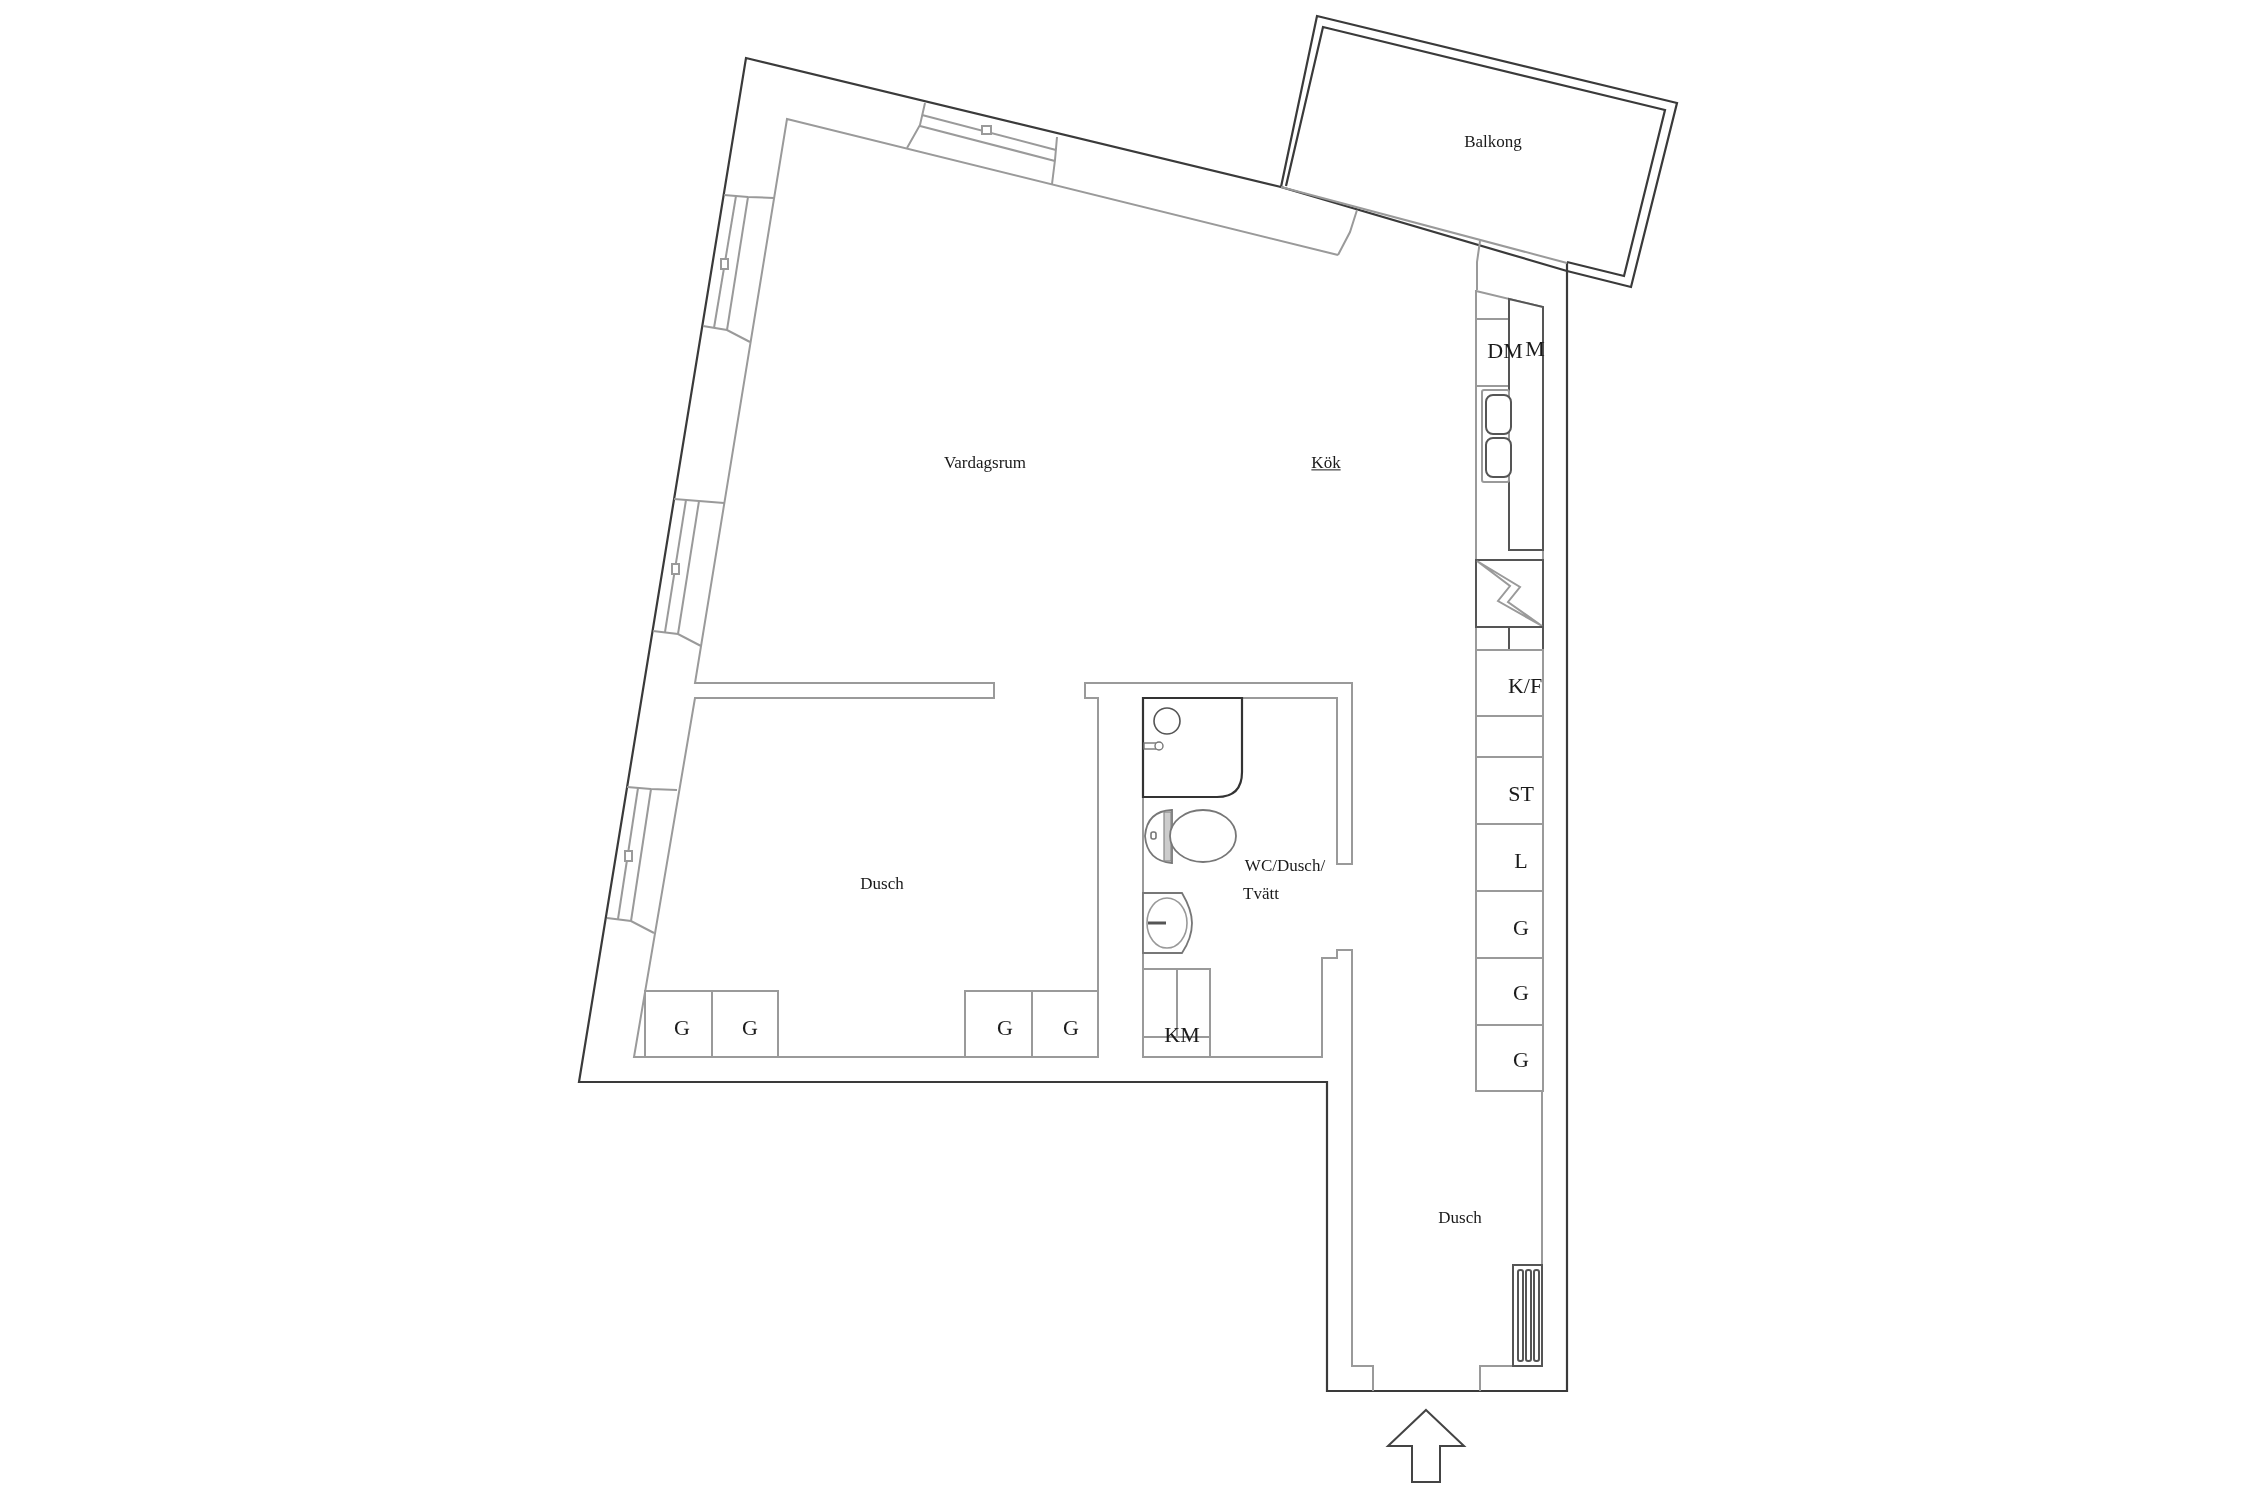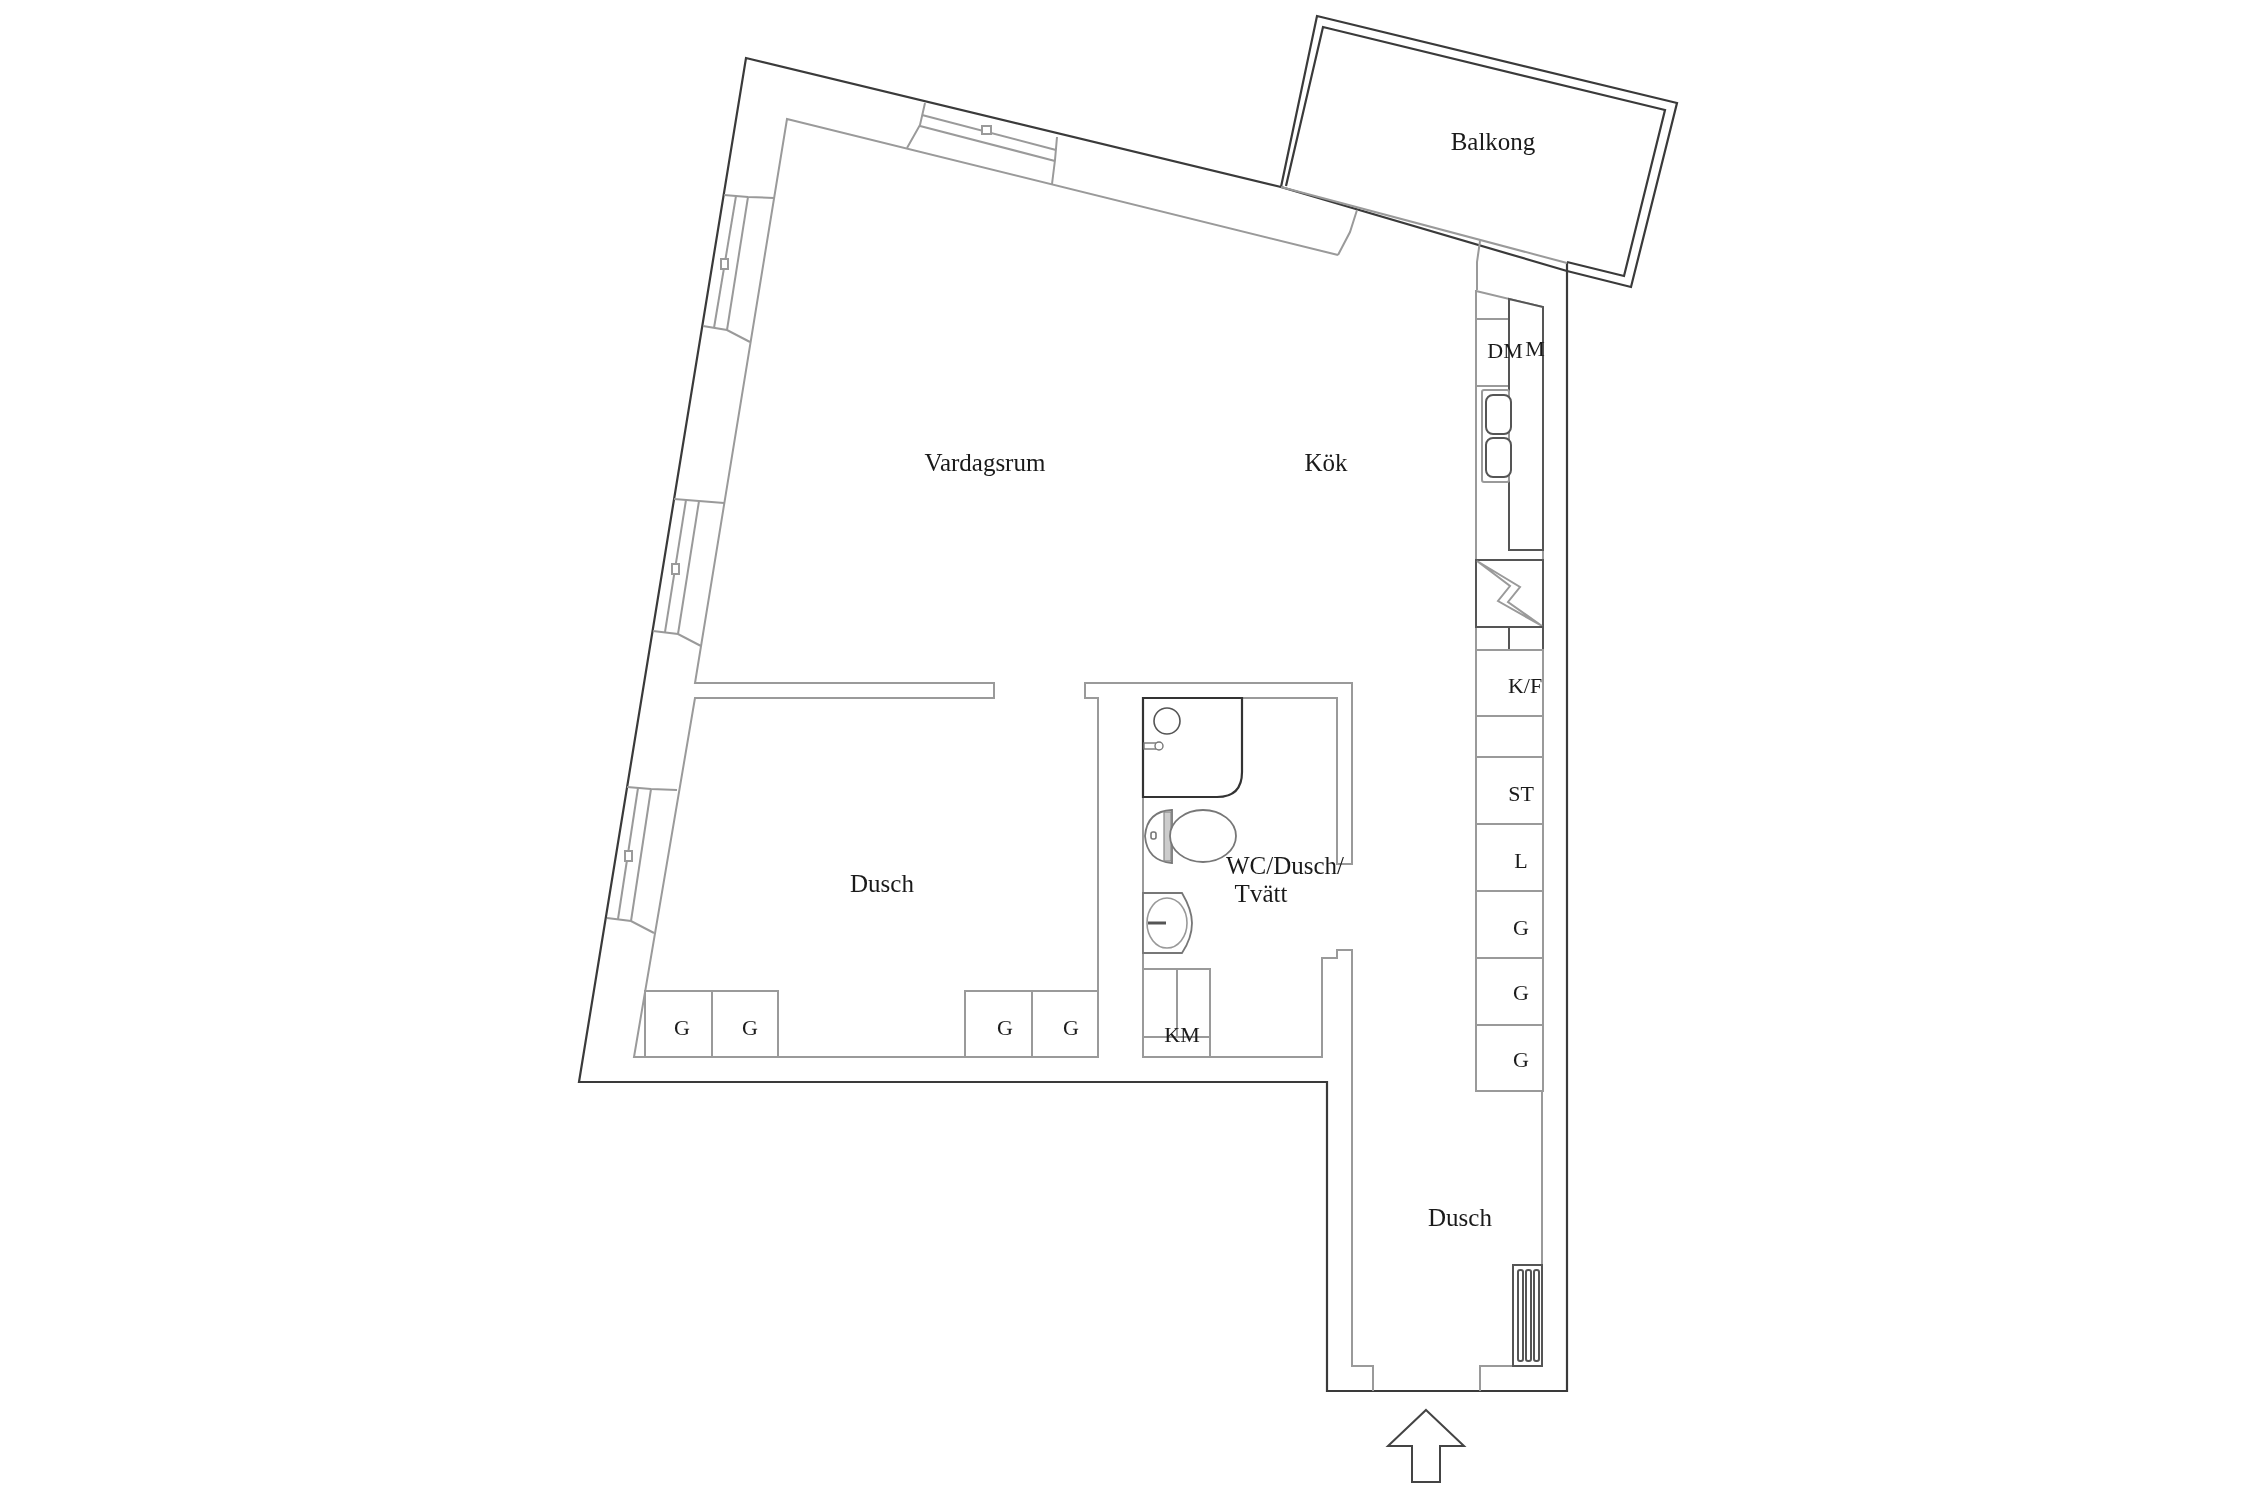--- a/index.html
+++ b/index.html
@@ -9,7 +9,7 @@
   .inner { fill:none; stroke:#9a9a9a; stroke-width:2; }
   .fix { fill:#fff; stroke:#9a9a9a; stroke-width:2; }
   .dark { fill:#fff; stroke:#555; stroke-width:2; }
-  .label { position:absolute; transform:translate(-50%,-50%); font-family:"Liberation Serif","DejaVu Serif",serif; font-size:25px; color:#1a1a1a; white-space:nowrap; line-height:1.25; text-align:center; }
+  .label { position:absolute; transform:translate(-50%,-50%); font-family:"Liberation Serif","DejaVu Serif",serif; font-size:17px; color:#1a1a1a; white-space:nowrap; line-height:1.25; text-align:center; }
   .small { font-size:22px; }
 </style>
 </head>

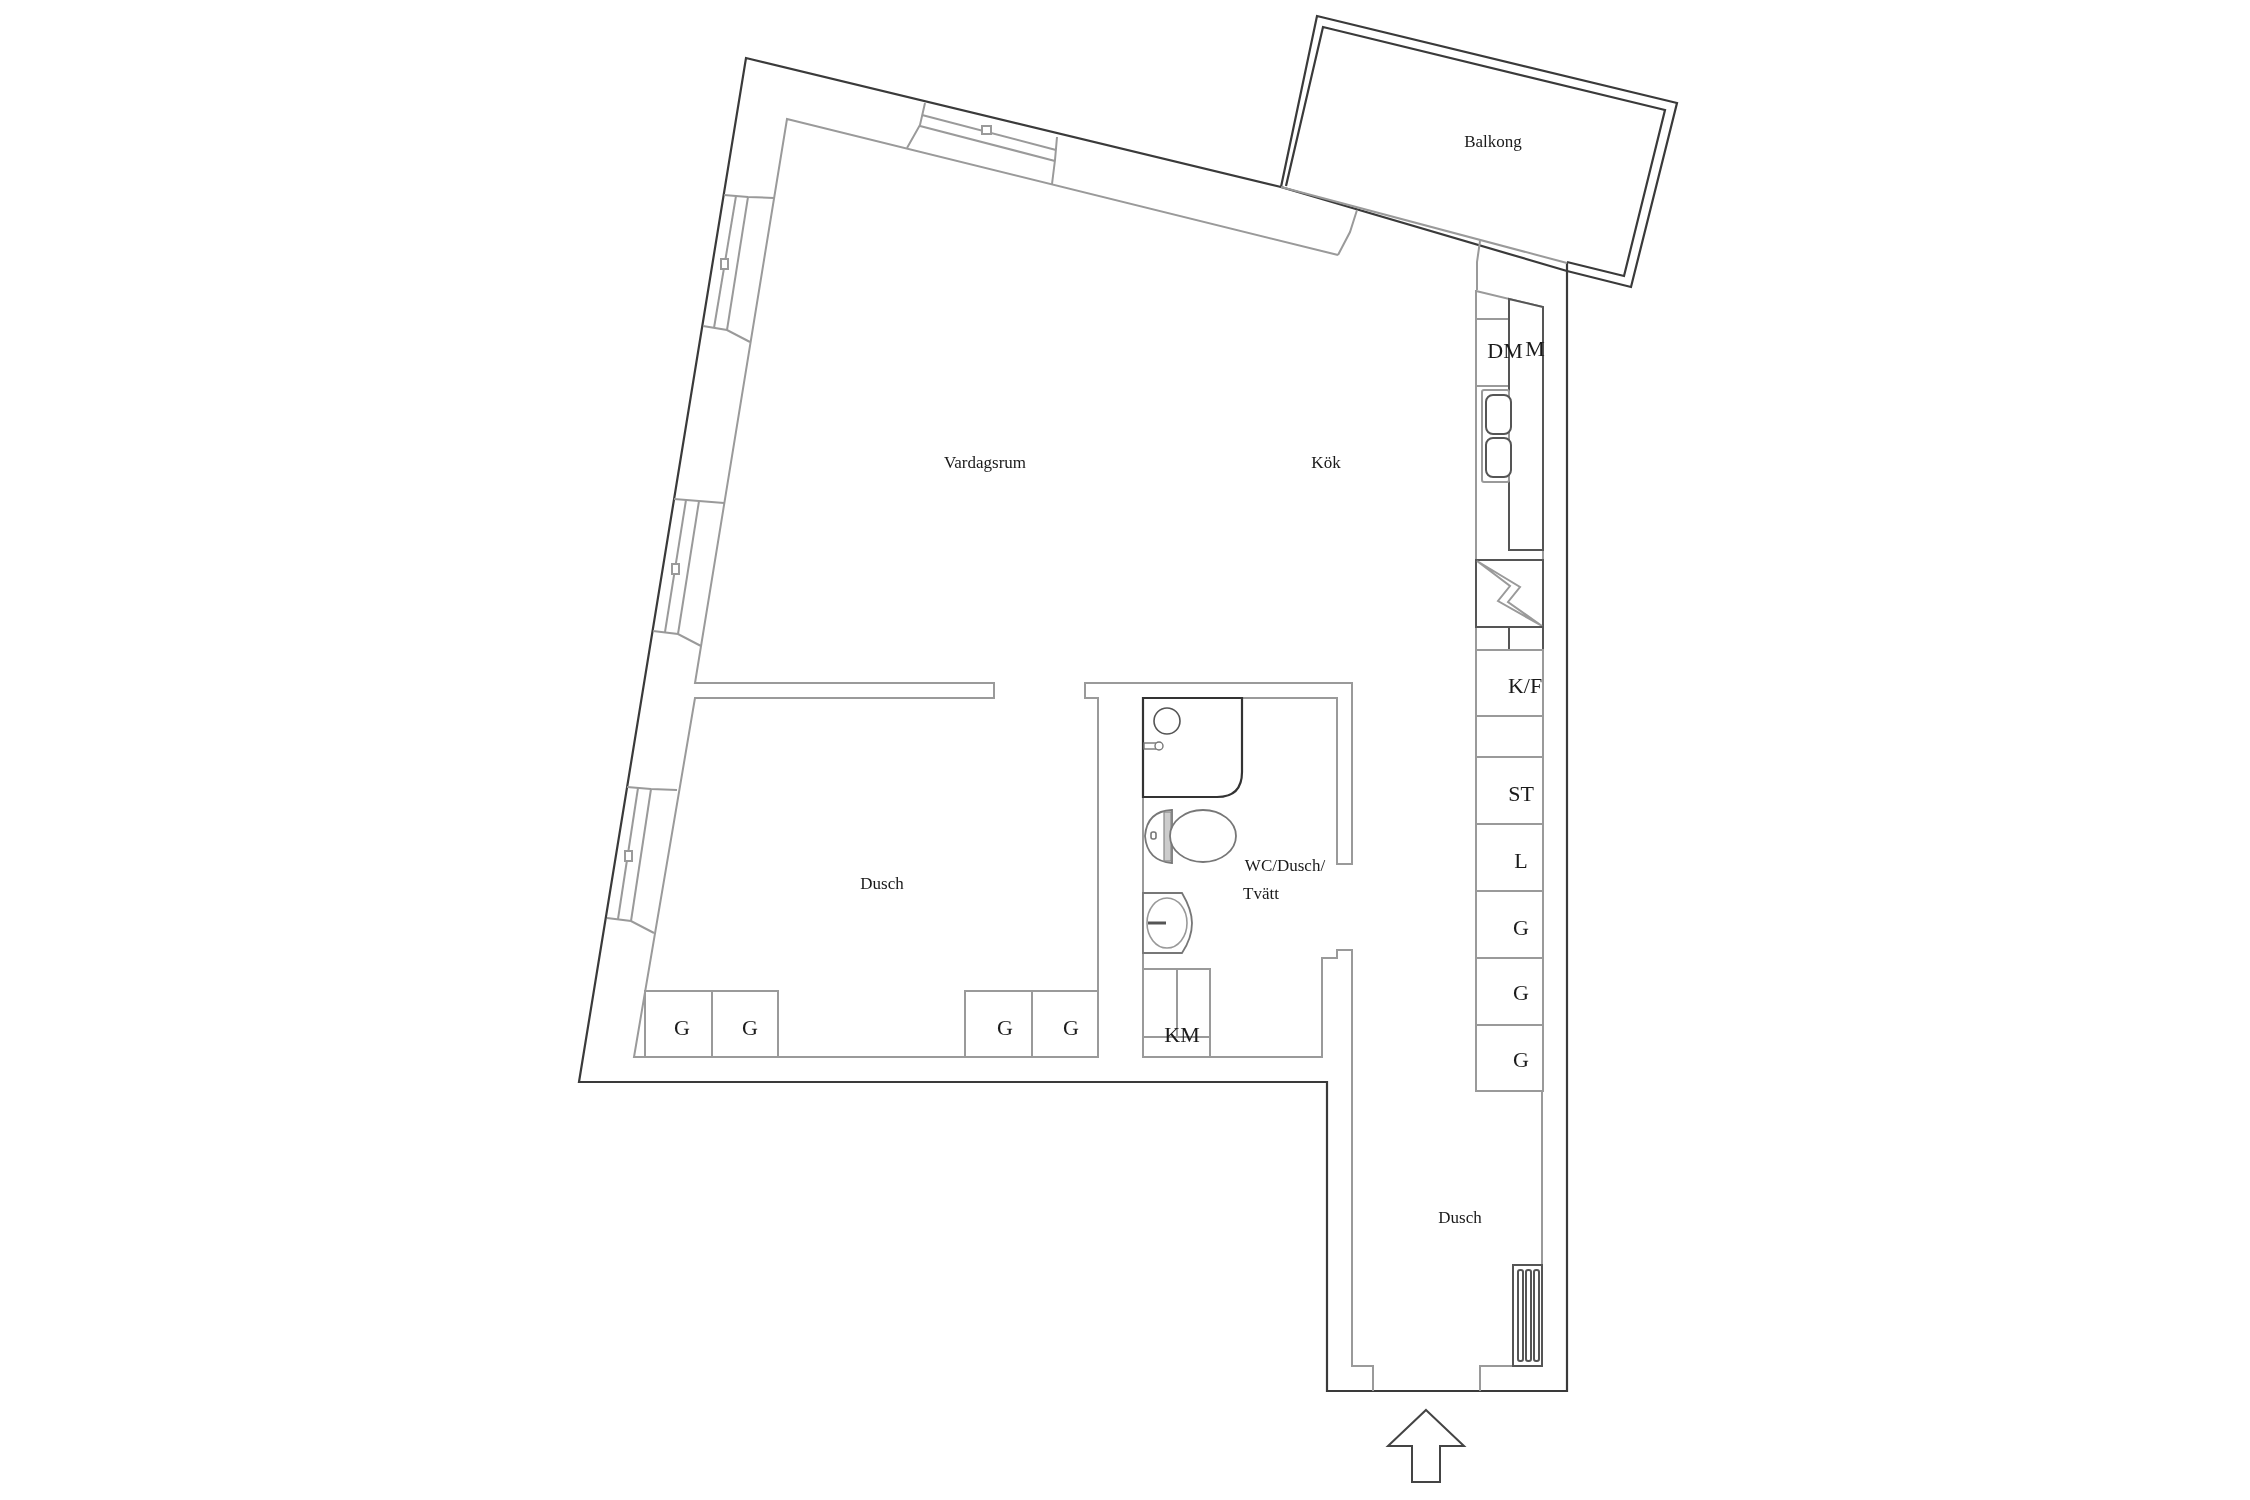--- a/index.html
+++ b/index.html
@@ -143,7 +143,7 @@
 
 <div class="label" style="left:1493px; top:142px;">Balkong</div>
 <div class="label" style="left:985px; top:463px;">Vardagsrum</div>
-<div class="label" style="left:1326px; top:463px;">Kök</div>
+<div class="label" style="left:1326px; top:463px;text-decoration:underline;">Kök</div>
 <div class="label" style="left:882px; top:884px;">Dusch</div>
 <div class="label" style="left:1261px; top:866px;margin-left:24px;">WC/Dusch/</div>
 <div class="label" style="left:1261px; top:894px;">Tvätt</div>

